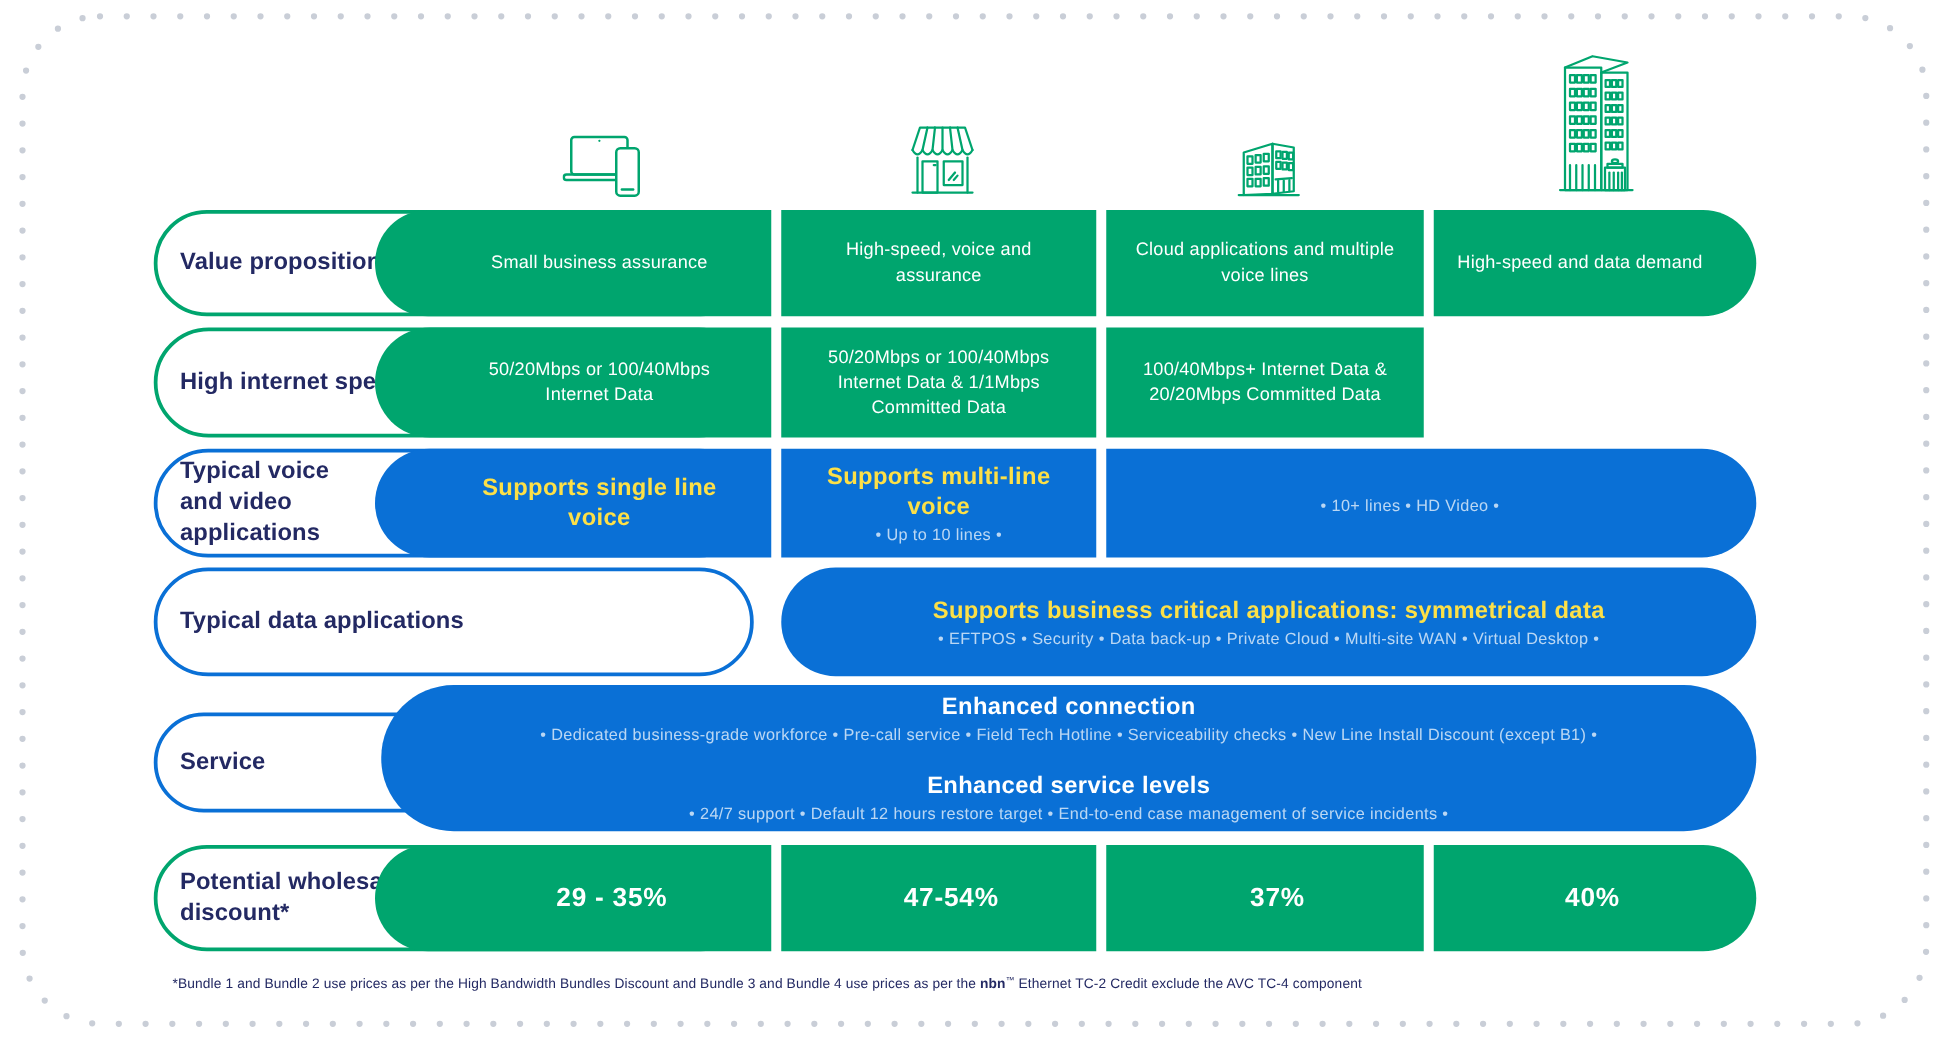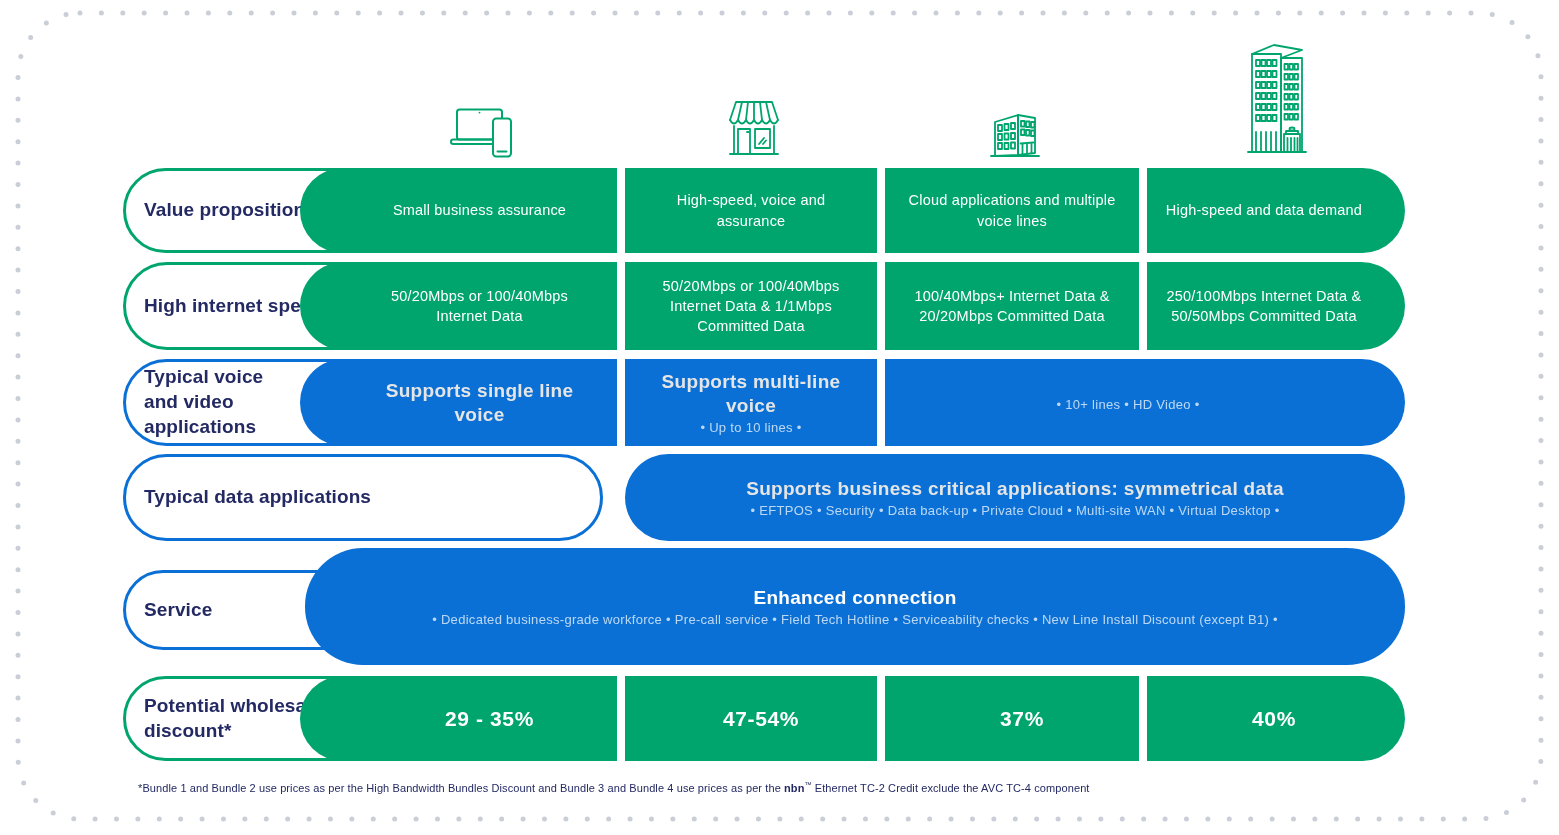--- a/index.html
+++ b/index.html
@@ -218,9 +218,6 @@
     <div class="cell green c3">
       <div class="cell-text">100/40Mbps+ Internet Data &amp; 20/20Mbps Committed Data</div>
     </div>
-    <div class="cell green c4">
-      <div class="cell-text">250/100Mbps Internet Data &amp; 50/50Mbps Committed Data</div>
-    </div>
   </div>
 
   <div class="row r3">

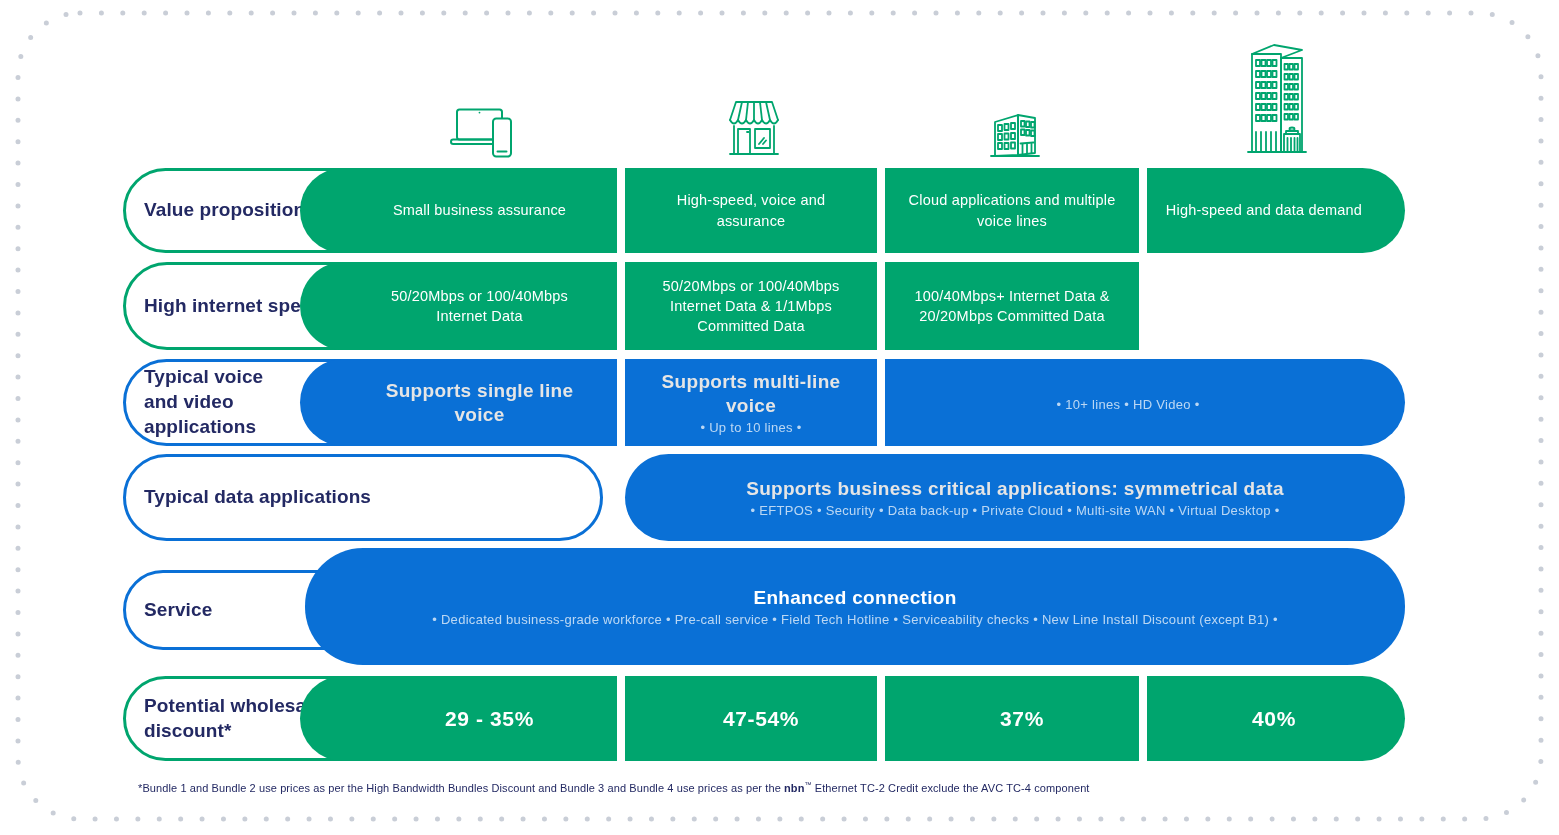--- a/index.html
+++ b/index.html
@@ -37,7 +37,7 @@
   .cell-text{font-size:14.5px;color:#ffffff;line-height:1.4;letter-spacing:.2px;
       max-width:230px;}
   .c4 .cell-text{max-width:210px;}
-  .main{font-size:19px;font-weight:bold;color:#e5e5e5;letter-spacing:.3px;line-height:1.25;}
+  .main{font-size:19px;font-weight:bold;color:#fde047;letter-spacing:.3px;line-height:1.25;}
   .sub{font-size:13px;color:rgba(255,255,255,.72);letter-spacing:.3px;margin-top:3px;}
   .sub:empty{display:none;}
   .discount{font-size:21px;font-weight:bold;color:#fff;letter-spacing:.6px;margin-left:20px;}

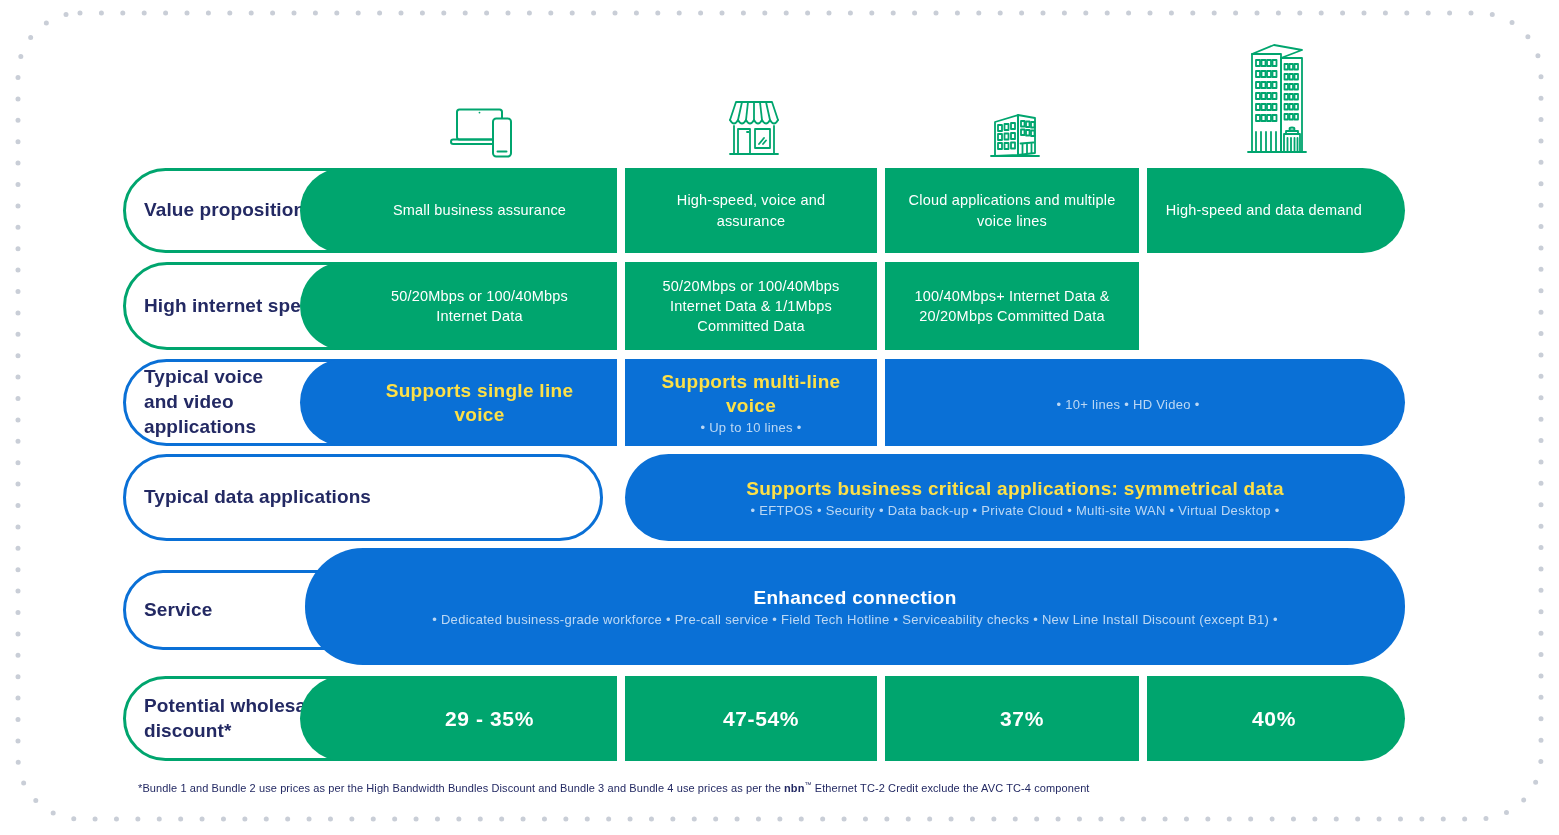--- a/index.html
+++ b/index.html
@@ -256,6 +256,10 @@
         <div class="svc-heading">Enhanced connection</div>
         <div class="svc-sub">• Dedicated business-grade workforce • Pre-call service • Field Tech Hotline • Serviceability checks • New Line Install Discount (except B1) •</div>
       </div>
+      <div>
+        <div class="svc-heading">Enhanced service levels</div>
+        <div class="svc-sub">• 24/7 support • Default 12 hours restore target • End-to-end case management of service incidents •</div>
+      </div>
     </div>
   </div>
 

